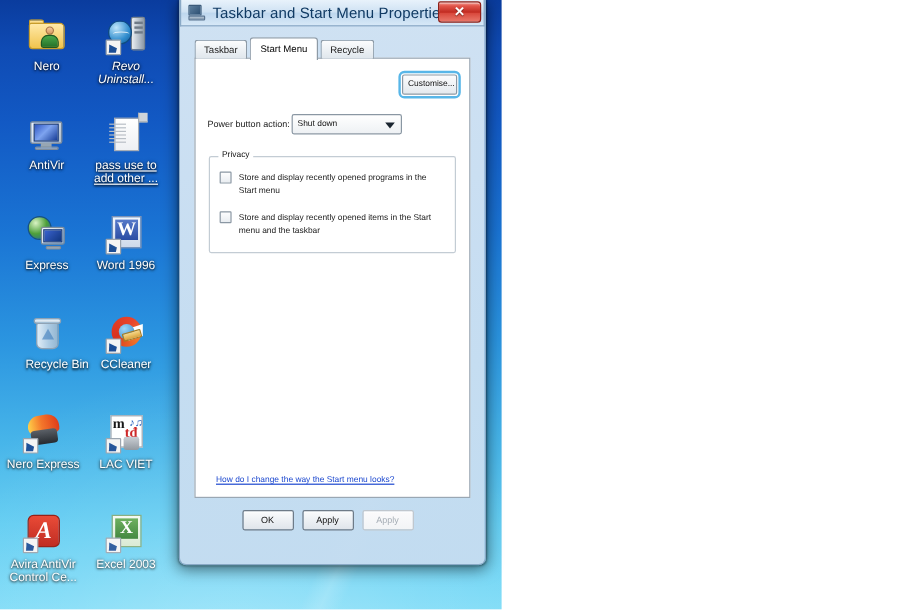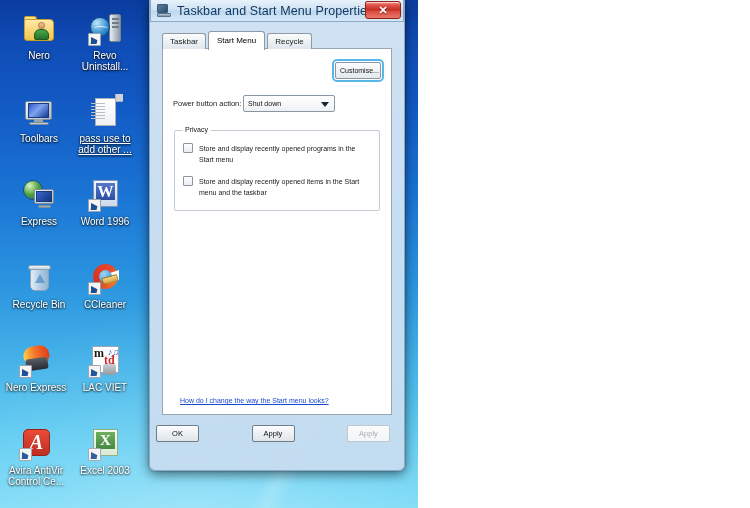--- a/index.html
+++ b/index.html
@@ -301,7 +301,7 @@
         <span class="lbl">Nero</span>
       </div>
 
-      <div class="dicon" style="left:70px; top:6px;">
+      <div class="dicon" style="left:70px; top:6px;font-style:italic;">
         <span class="glyph">
           <span class="art">
               <span class="revo-tower"></span>

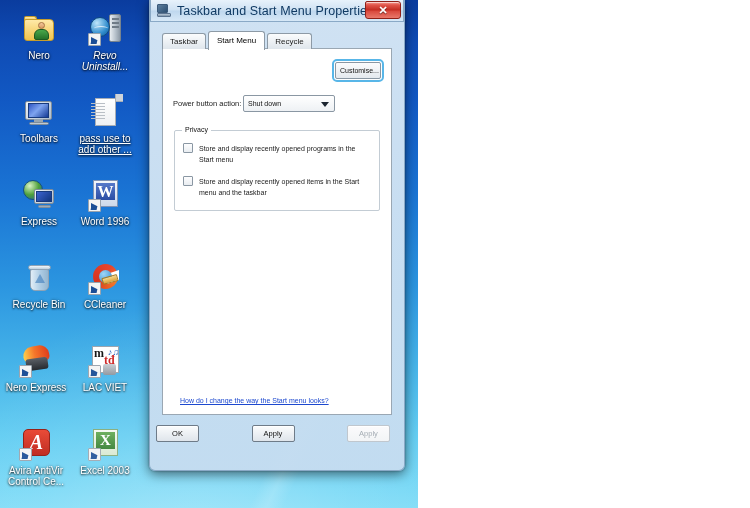--- a/index.html
+++ b/index.html
@@ -321,7 +321,7 @@
               <span class="comp-base"></span>
             </span>
         </span>
-        <span class="lbl">Toolbars</span>
+        <span class="lbl">AntiVir</span>
       </div>
 
       <div class="dicon" style="left:70px; top:89px;text-decoration:underline;">

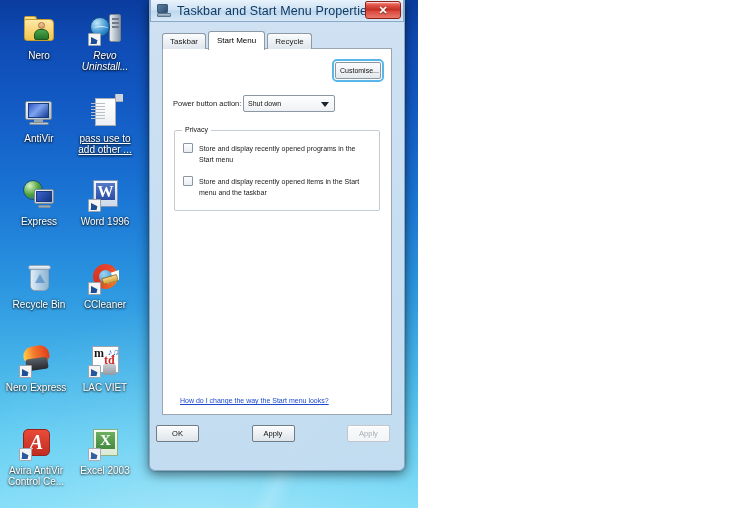--- a/index.html
+++ b/index.html
@@ -359,7 +359,7 @@
         <span class="lbl">Word 1996</span>
       </div>
 
-      <div class="dicon" style="left:4px;  top:255px;">
+      <div class="dicon" style="left:4px;  top:255px;text-align:right;">
         <span class="glyph">
           <span class="art">
               <span class="rb-body"></span>

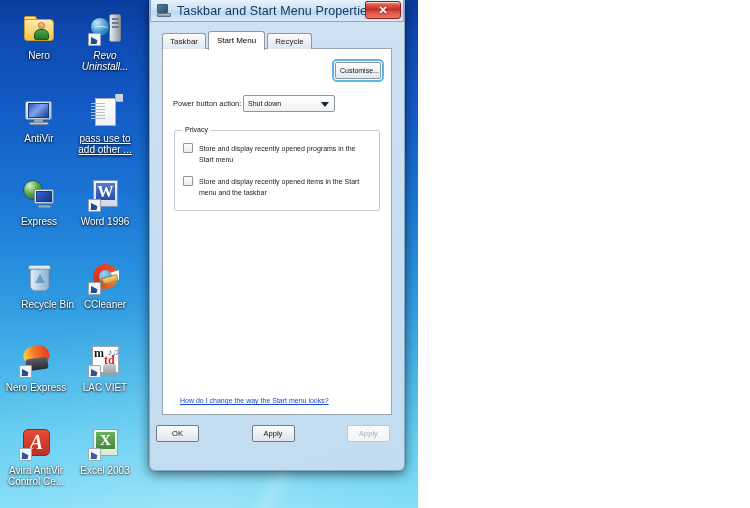--- a/index.html
+++ b/index.html
@@ -268,7 +268,7 @@
     color: #1c48cf; text-decoration: underline; cursor: default; white-space: nowrap;
   }
 
-  #buttonbar { display: flex; justify-content: space-between; gap: 7px; padding: 10px 8px 0 0; }
+  #buttonbar { display: flex; justify-content: center; gap: 7px; padding: 10px 8px 0 0; }
   .dlgbtn {
     width: 43px; height: 17px; font-size: 7.5px; color: #111;
     display: flex; align-items: center; justify-content: center;

